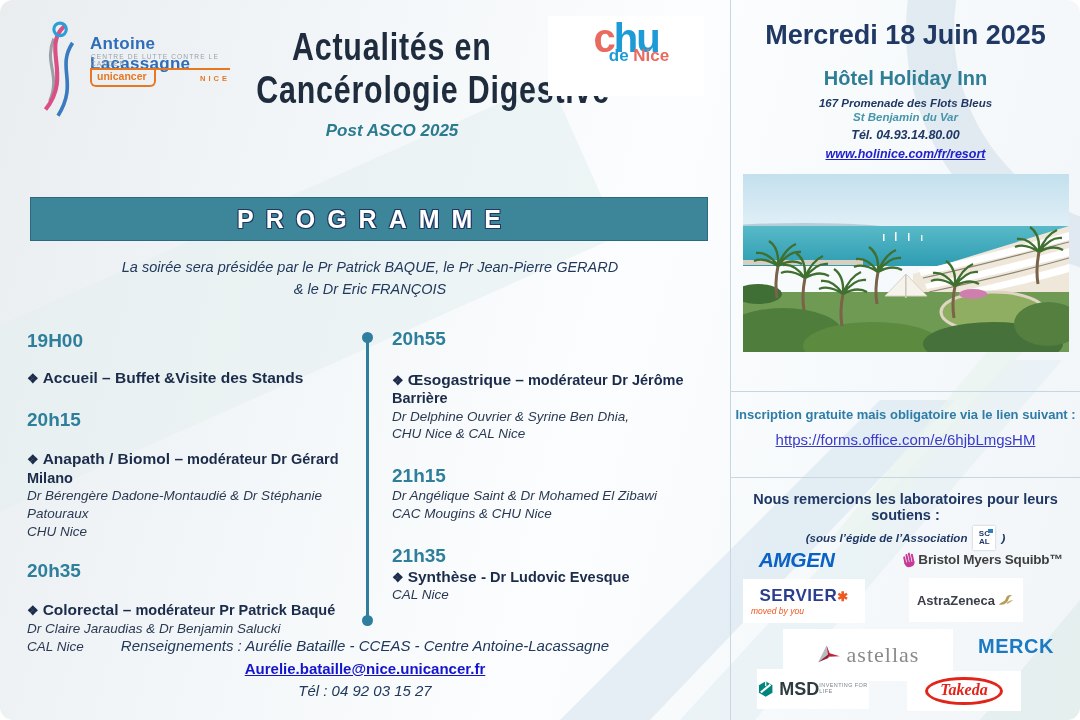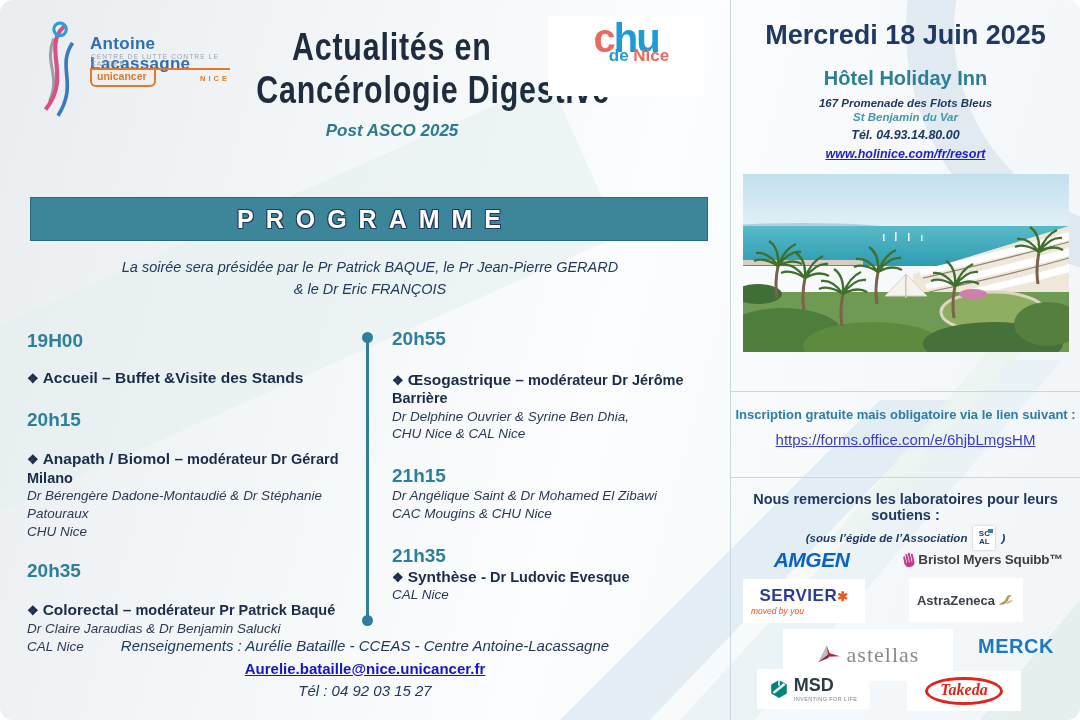--- a/index.html
+++ b/index.html
@@ -77,7 +77,7 @@
 
   .logo-card { position:absolute; display:flex; align-items:center; justify-content:center; }
   .whitebox { background:#fff; }
-  .lg-amgen { left:33px; top:68px; width:95px; height:26px; font-size:21px; font-weight:900; color:#0a62c5; letter-spacing:-.5px; font-style:italic; }
+  .lg-amgen { left:18px; top:68px; width:95px; height:26px; font-size:21px; font-weight:900; color:#0a62c5; letter-spacing:-.5px; font-style:italic; }
   .lg-bms { left:158px; top:66px; width:185px; height:28px; }
   .lg-bms .bms-text { font-size:13.5px; font-weight:600; color:#3f3f3f; letter-spacing:-.2px; }
   .lg-servier { left:12px; top:100px; width:122px; height:44px; flex-direction:column; }

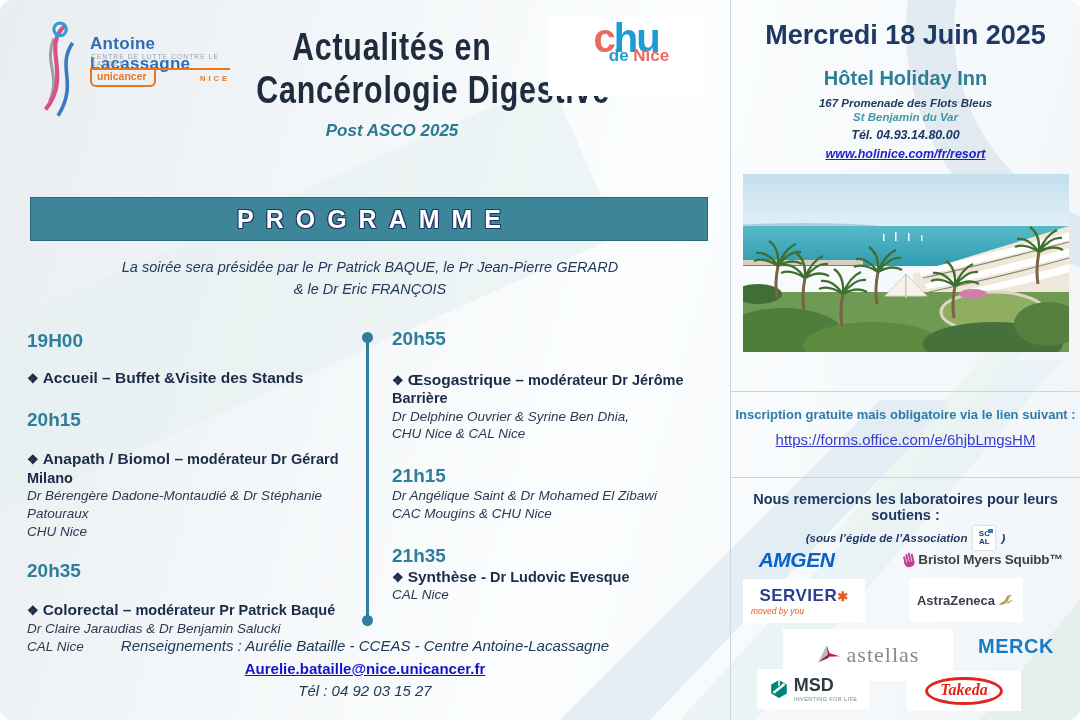--- a/index.html
+++ b/index.html
@@ -90,7 +90,7 @@
   .lg-astellas .ast-text { font-family:"Liberation Serif", serif; font-size:22px; color:#8a8a8a; letter-spacing:1px; }
   .lg-merck { left:235px; top:153px; width:100px; height:28px; font-size:20px; font-weight:900; color:#1b7ac2; letter-spacing:.5px; }
   .lg-msd { left:26px; top:190px; width:112px; height:40px; gap:5px; }
-  .msd-col { display:flex; flex-direction:column; }
+  .msd-col { display:flex; }
   .msd-main { font-size:18px; font-weight:800; color:#2e3c42; line-height:1; }
   .msd-tag { font-size:5.5px; color:#7c8488; letter-spacing:.4px; margin-top:2px; }
   .lg-takeda { left:176px; top:192px; width:114px; height:40px; }

